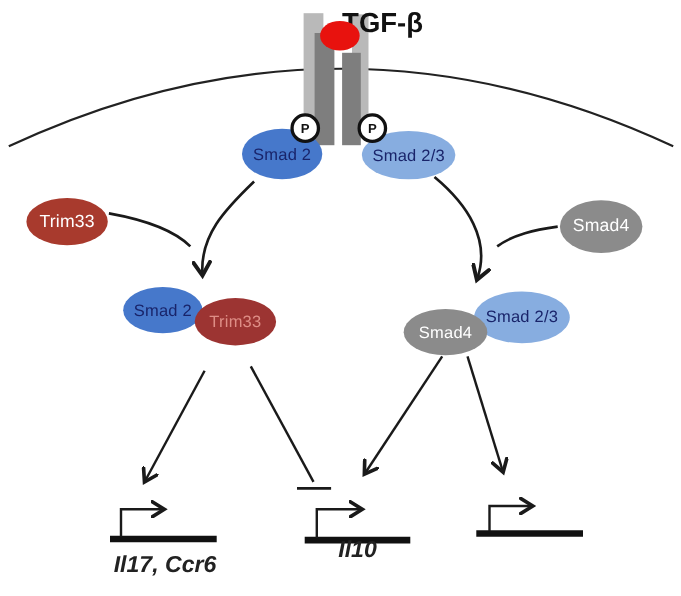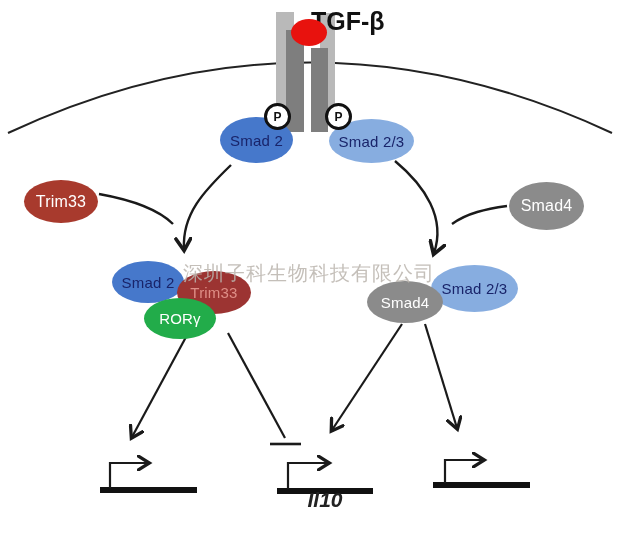--- a/index.html
+++ b/index.html
@@ -103,7 +103,6 @@
 
   <div class="lbl gene-label" id="gene-il10">Il10</div>
 
-  <div id="watermark">深圳子科生物科技有限公司</div>
 </div>
 
 </body></html>

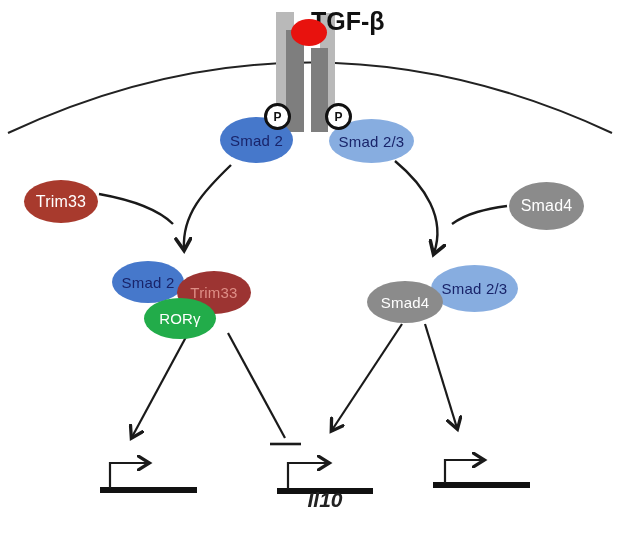--- a/index.html
+++ b/index.html
@@ -96,7 +96,6 @@
 
   <div class="oval" id="smad2-cplx">Smad 2</div>
   <div class="oval" id="trim33-cplx">Trim33</div>
-  <div class="oval" id="rorg-cplx">RORγ</div>
 
   <div class="oval" id="smad23-cplx">Smad 2/3</div>
   <div class="oval" id="smad4-cplx">Smad4</div>

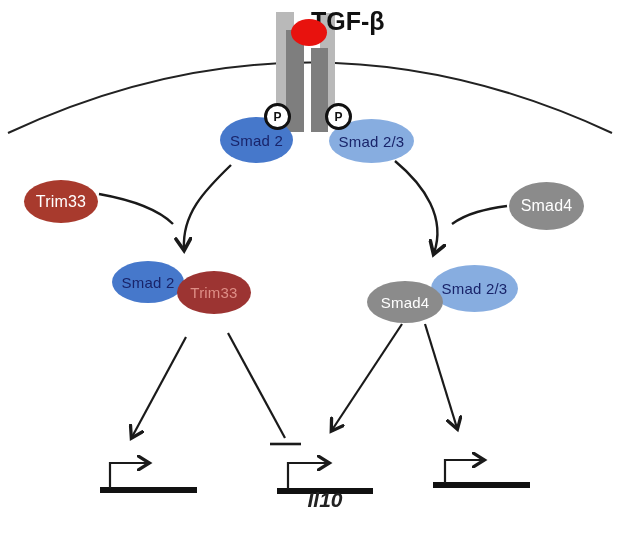--- a/index.html
+++ b/index.html
@@ -100,6 +100,7 @@
   <div class="oval" id="smad23-cplx">Smad 2/3</div>
   <div class="oval" id="smad4-cplx">Smad4</div>
 
+  <div class="lbl gene-label" id="gene-il17">Il17, Ccr6</div>
   <div class="lbl gene-label" id="gene-il10">Il10</div>
 
 </div>

